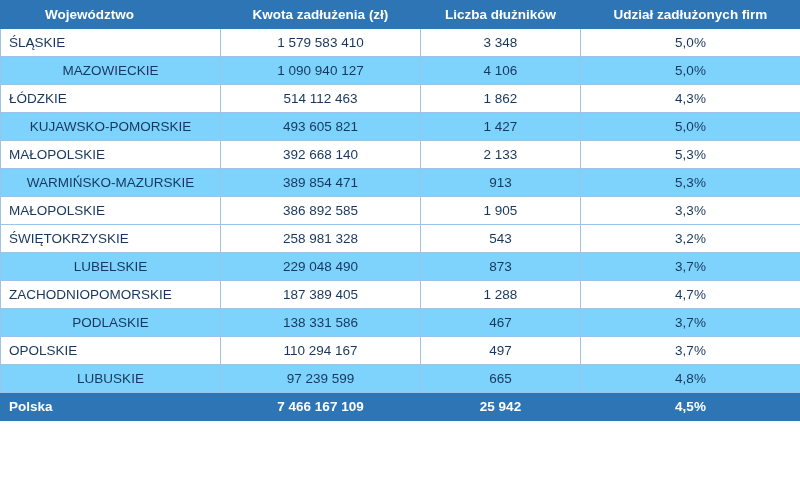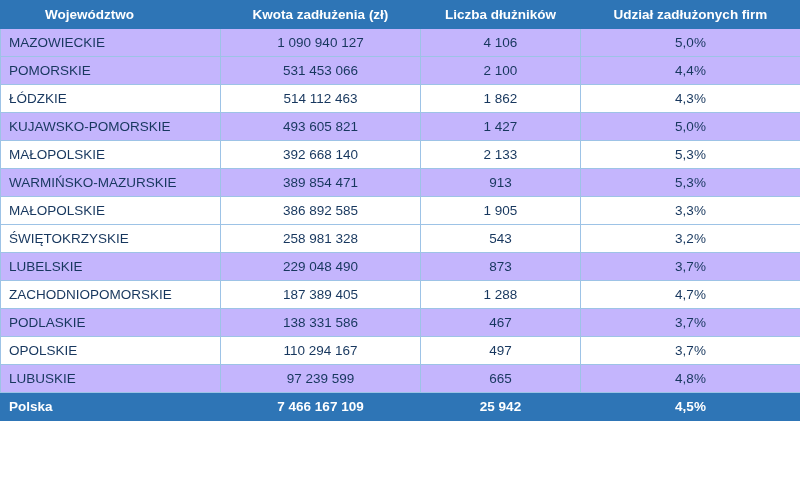--- a/index.html
+++ b/index.html
@@ -92,6 +92,12 @@
     </thead>
     <tbody id="table-body">
 
+    <tr class="row-odd">
+          <td class="cell-region">ŚLĄSKIE</td>
+          <td class="cell-num">1 579 583 410</td>
+          <td class="cell-num">3 348</td>
+          <td class="cell-num">5,0%</td>
+        </tr>
         <tr class="row-even">
           <td class="cell-region">MAZOWIECKIE</td>
           <td class="cell-num">1 090 940 127</td>

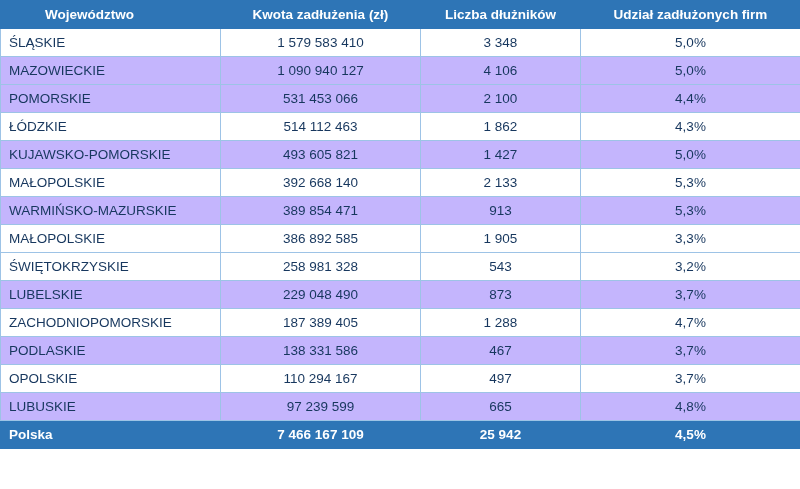--- a/index.html
+++ b/index.html
@@ -57,7 +57,7 @@
     overflow: hidden;
   }
   tbody tr.row-odd td { background: #ffffff; }
-  tbody tr.row-even td { background: #c4b5fd; }
+  tbody tr.row-even td { background: #7dd3fc; text-align: center; }
 
   td.cell-region { text-align: left; }
   td.cell-num { text-align: center; }

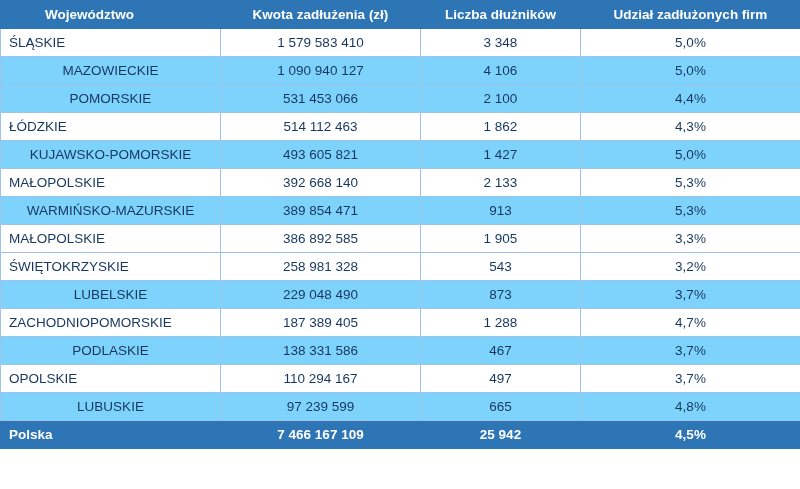--- a/index.html
+++ b/index.html
@@ -104,12 +104,6 @@
           <td class="cell-num">4 106</td>
           <td class="cell-num">5,0%</td>
         </tr>
-        <tr class="row-even">
-          <td class="cell-region">POMORSKIE</td>
-          <td class="cell-num">531 453 066</td>
-          <td class="cell-num">2 100</td>
-          <td class="cell-num">4,4%</td>
-        </tr>
         <tr class="row-odd">
           <td class="cell-region">ŁÓDZKIE</td>
           <td class="cell-num">514 112 463</td>

